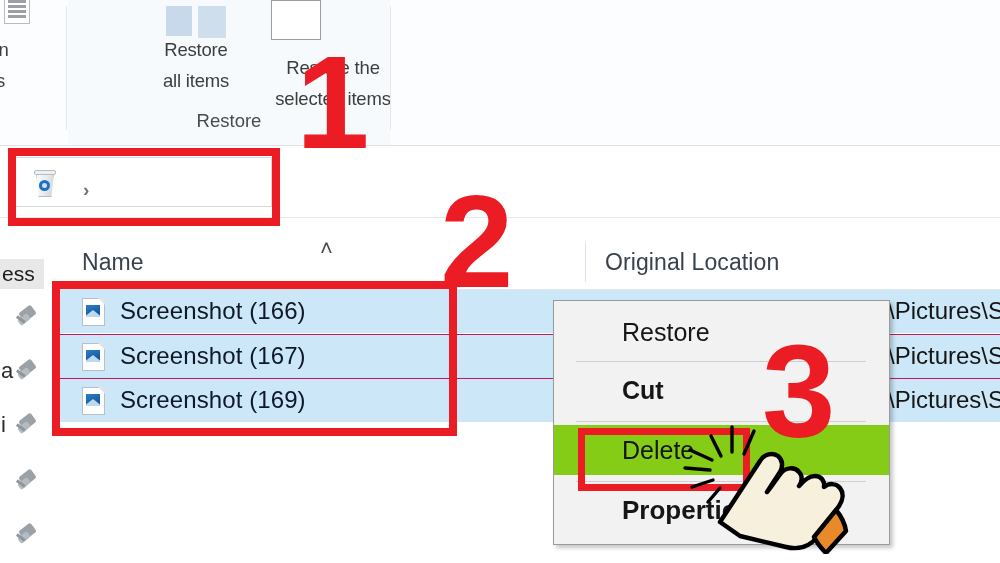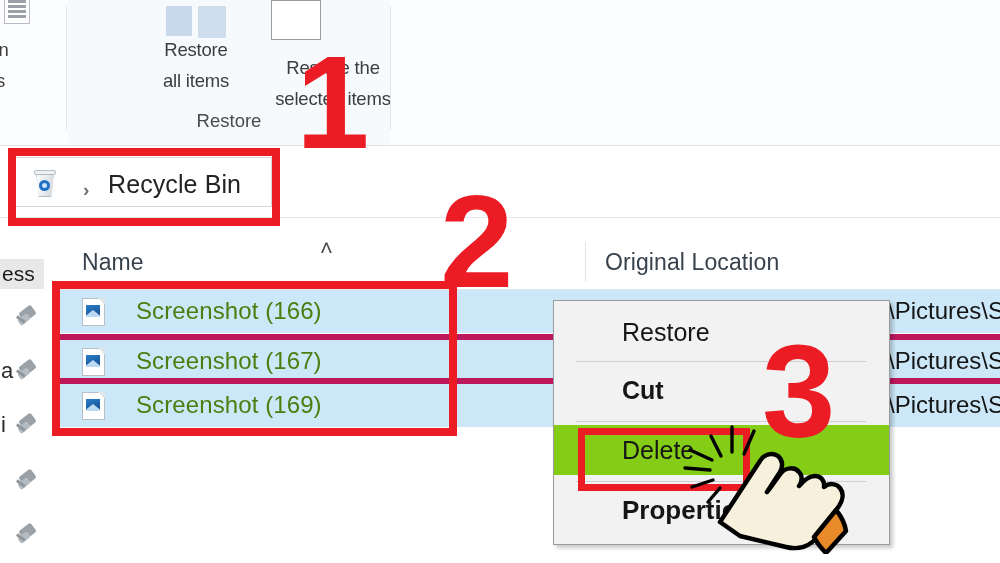--- a/index.html
+++ b/index.html
@@ -471,7 +471,6 @@
       <div class="sym"></div>
     </div>
     <div id="addr-chevron">›</div>
-    <div id="addr-label">Recycle Bin</div>
   </div>
 </div>
 

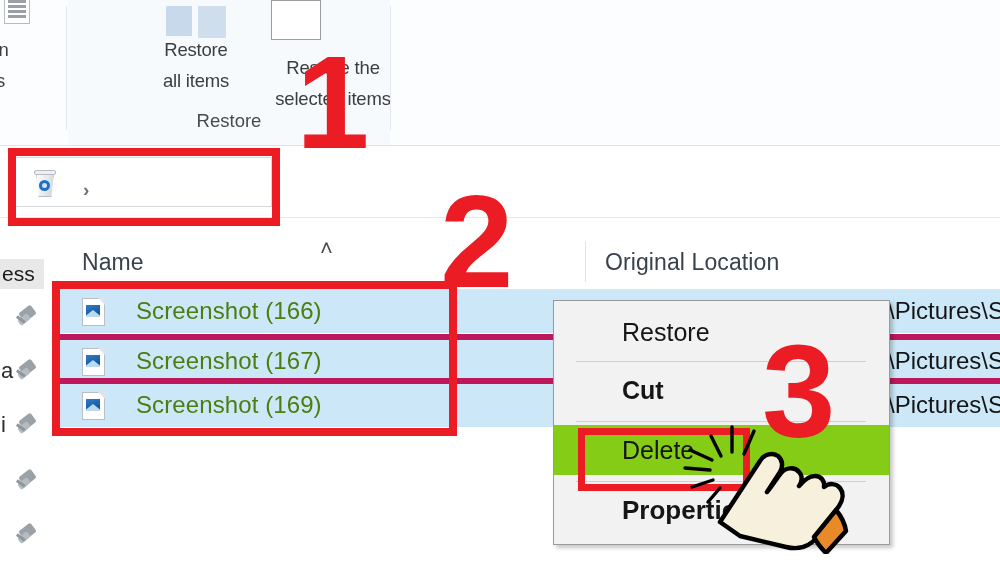--- a/index.html
+++ b/index.html
@@ -341,9 +341,8 @@
     position: absolute;
     left: 60px; top: 7px;
     font-size: 24px;
-    color: #4d7c0f;
+    color: #0f172a;
     letter-spacing: 0.1px;
-    margin-left: 16px;
   }
   .file-loc {
     position: absolute;

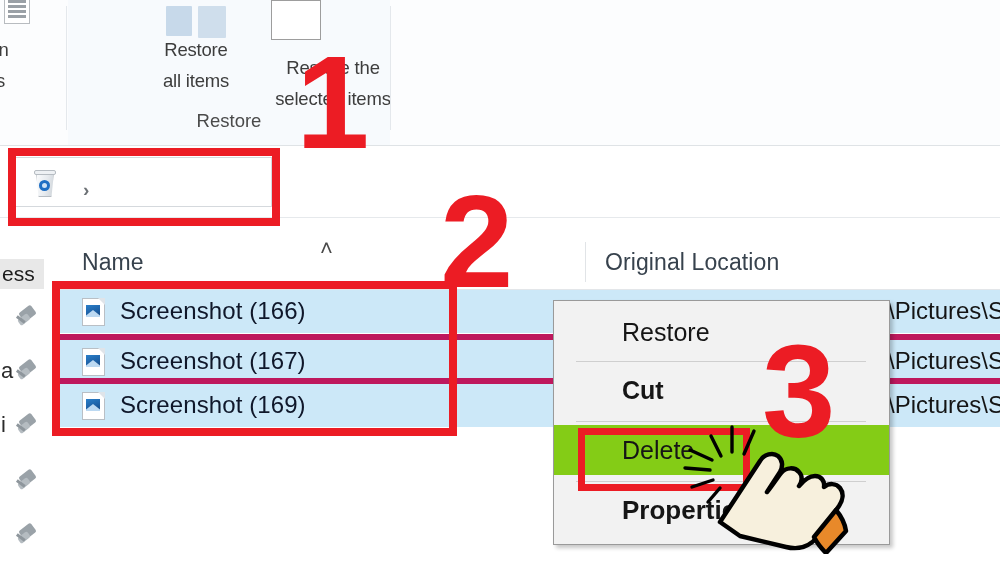--- a/index.html
+++ b/index.html
@@ -304,7 +304,7 @@
     left: 0;
     width: 940px; height: 43px;
     background: #cce8f8;
-    border-top: 6px solid #be185d;
+    border-top: 1px solid #be185d;
   }
   .file-row.first { border-top: none; }
   .file-icon {

